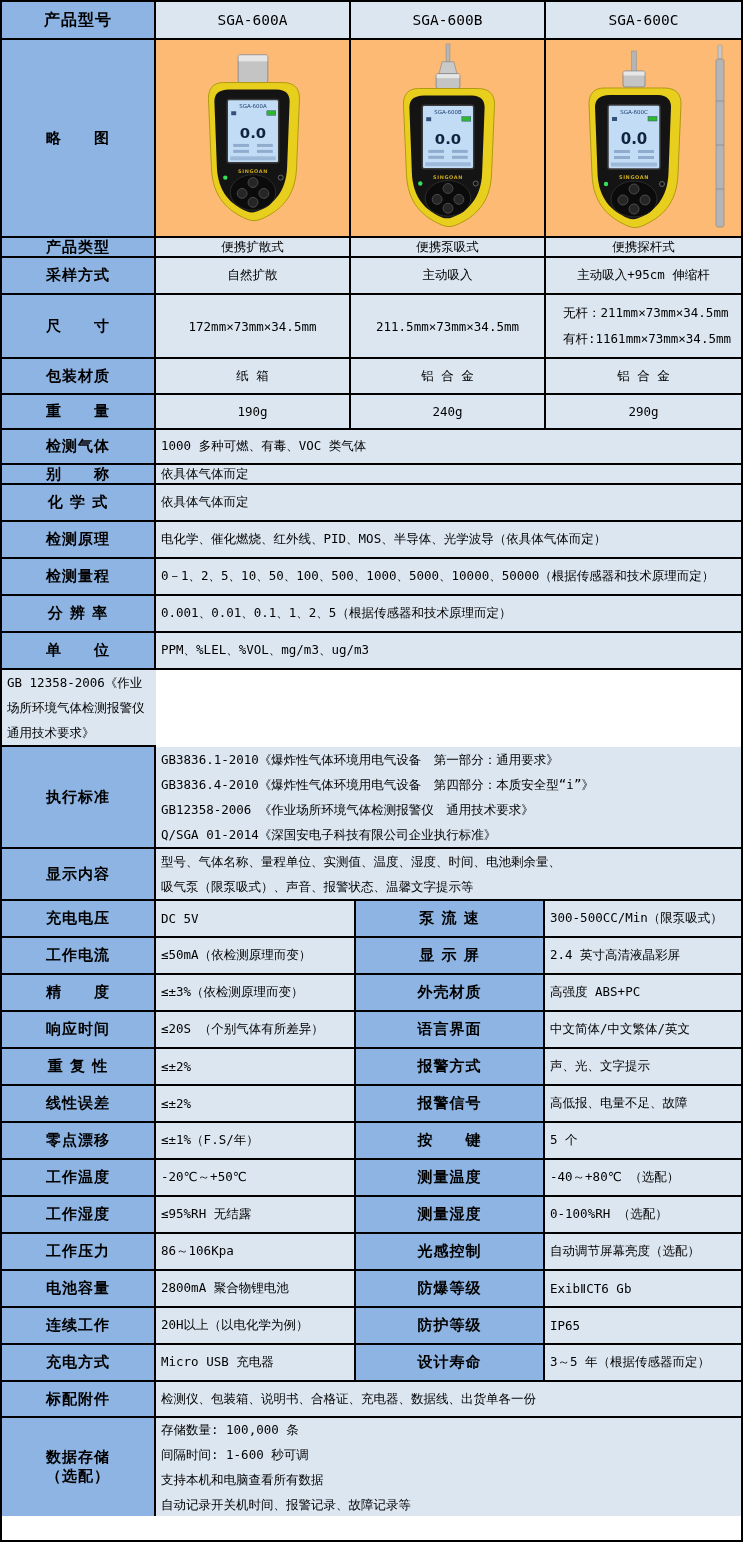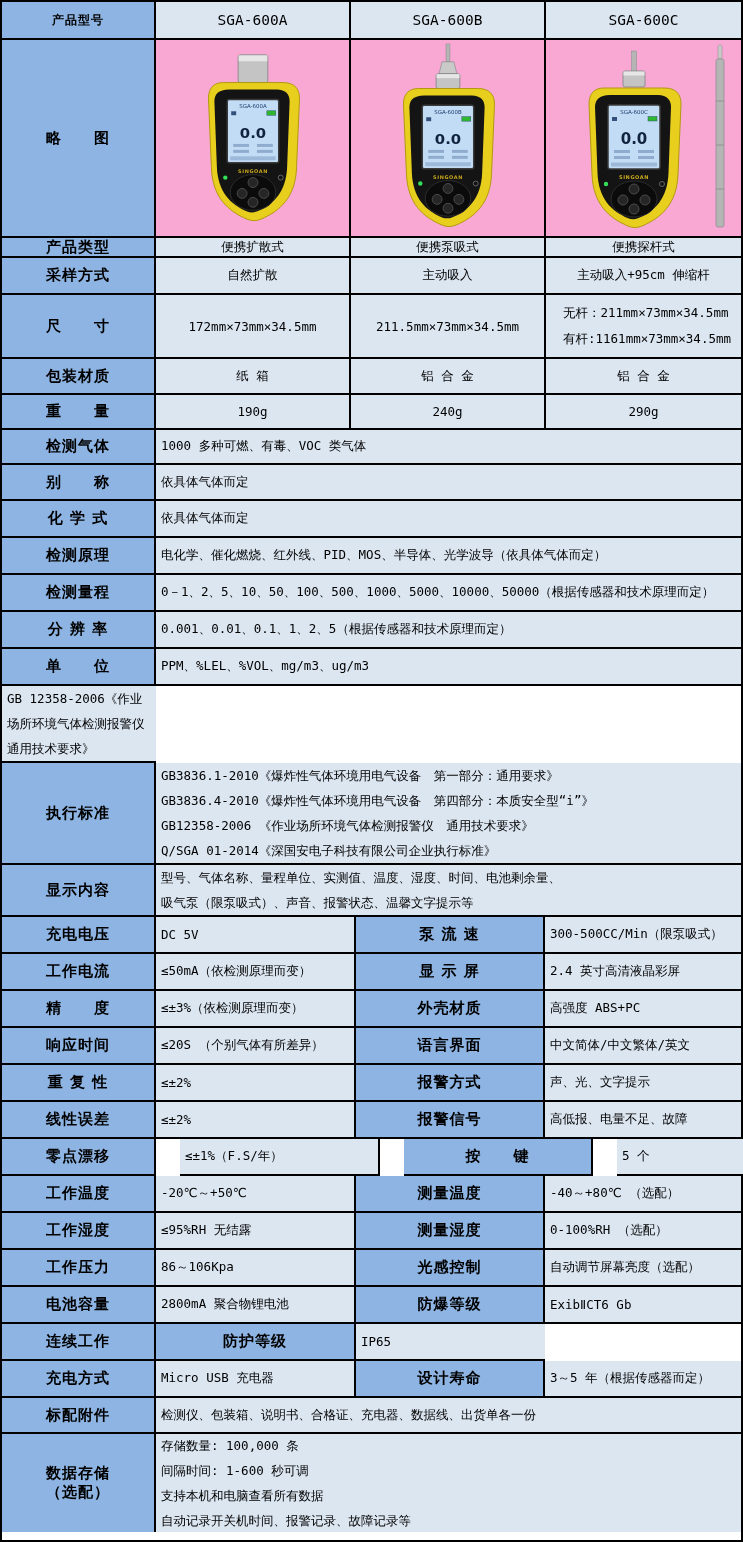--- a/index.html
+++ b/index.html
@@ -20,7 +20,7 @@
   .val.dims{justify-content:flex-start;text-align:left;line-height:26px;padding-left:17px;}
   .row.header{grid-template-columns:154px 195px 195px 195px;height:38px;}
   .row.header .val{font-size:14.5px;}
-  .row.header .lab{font-size:12px;}
+  .row.header .lab{font-size:16px;}
   .row.sketch{grid-template-columns:154px 195px 195px 195px;height:198px;}
   .imgcell{background:#f9a8d4;justify-content:center;align-items:center;padding:0;}
 </style>

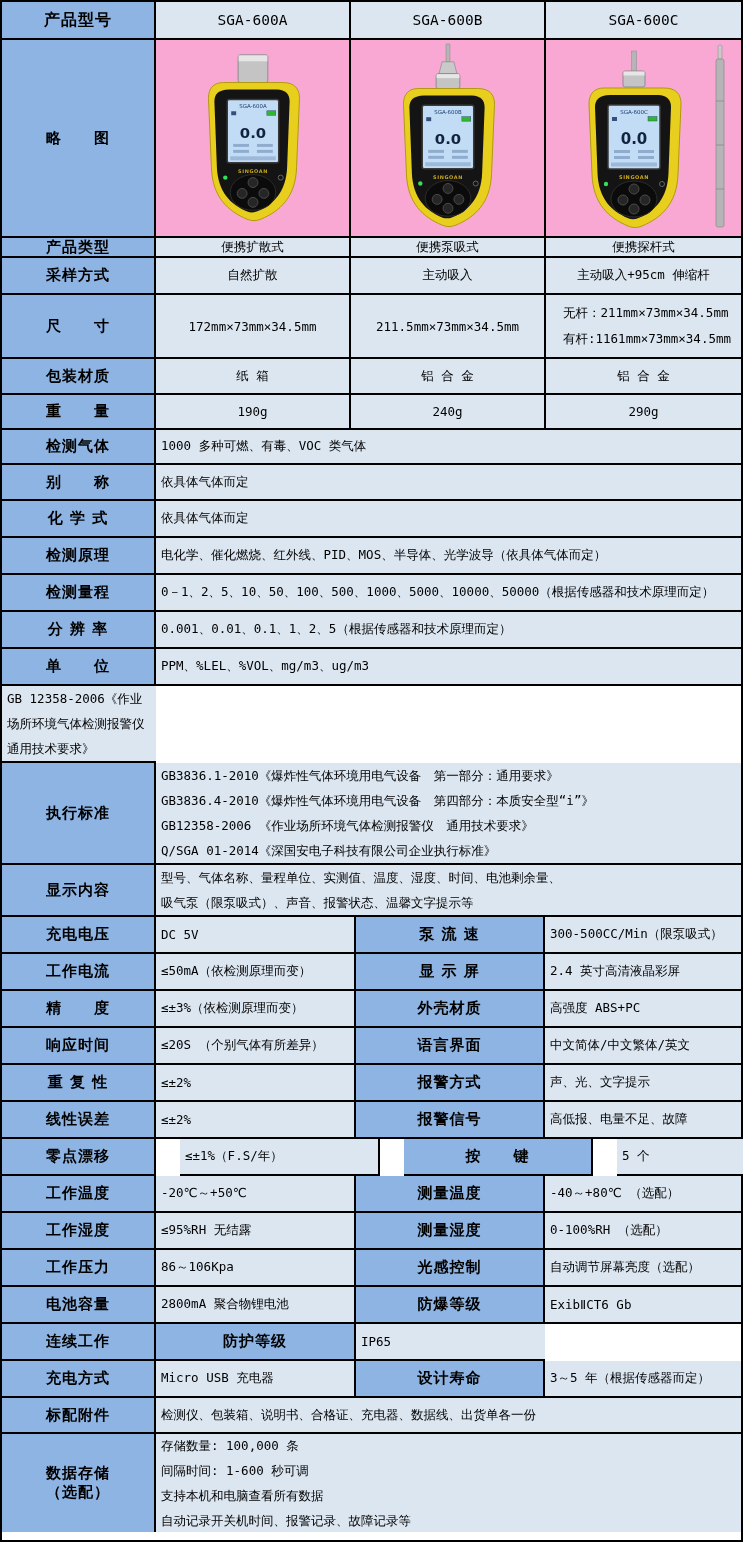--- a/index.html
+++ b/index.html
@@ -22,7 +22,7 @@
   .row.header .val{font-size:14.5px;}
   .row.header .lab{font-size:16px;}
   .row.sketch{grid-template-columns:154px 195px 195px 195px;height:198px;}
-  .imgcell{background:#f9a8d4;justify-content:center;align-items:center;padding:0;}
+  .imgcell{background:#fdba74;justify-content:center;align-items:center;padding:0;}
 </style>
 </head>
 <body>

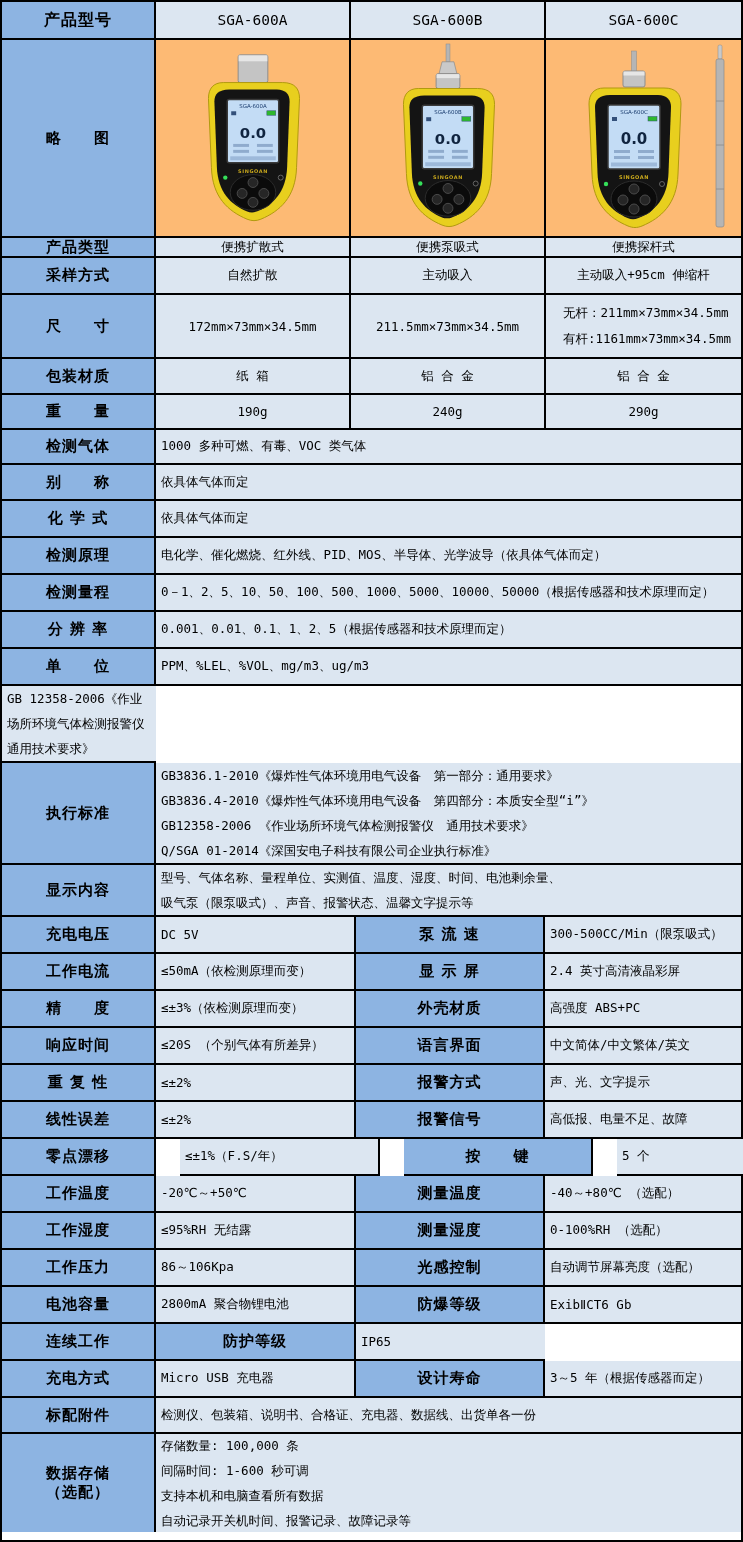--- a/index.html
+++ b/index.html
@@ -191,7 +191,7 @@
         <div class="cell lab">检测气体</div>
         <div class="cell val left lastcol">1000 多种可燃、有毒、VOC 类气体</div>
       </div>
-      <div class="row" style="grid-template-columns: 154px 585px; height: 36px;">
+      <div class="row" style="grid-template-columns: 154px 585px; height: 20px;">
         <div class="cell lab">别　　称</div>
         <div class="cell val left lastcol">依具体气体而定</div>
       </div>

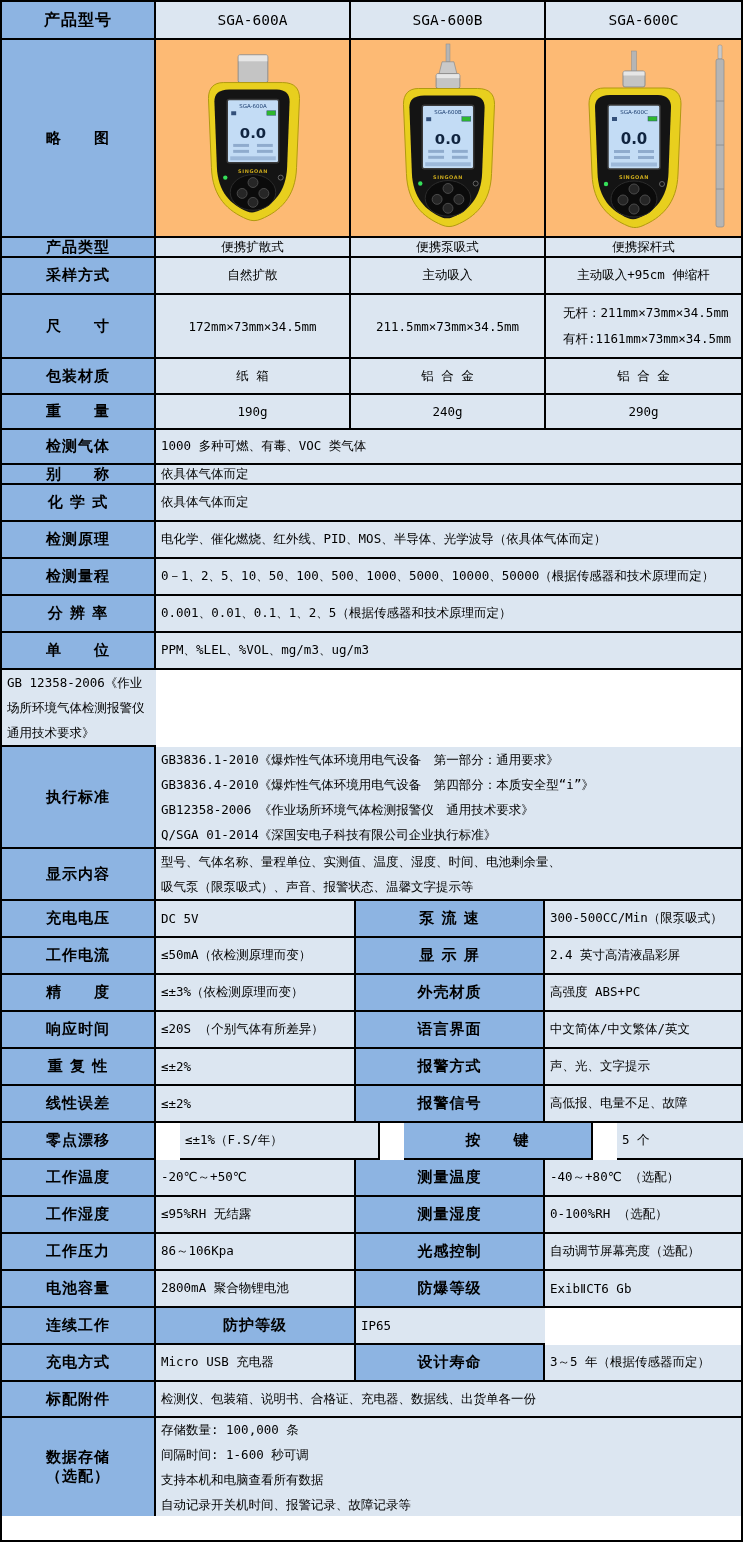--- a/index.html
+++ b/index.html
@@ -268,7 +268,7 @@
         <div class="cell lab">报警信号</div>
         <div class="cell val left lastcol">高低报、电量不足、故障</div>
       </div>
-      <div class="row" style="grid-template-columns: 154px 200px 189px 196px; height: 37px; gap: 24px;">
+      <div class="row" style="grid-template-columns: 154px 200px 189px 196px; height: 37px;">
         <div class="cell lab">零点漂移</div>
         <div class="cell val left">≤±1%（F.S/年）</div>
         <div class="cell lab">按　　键</div>

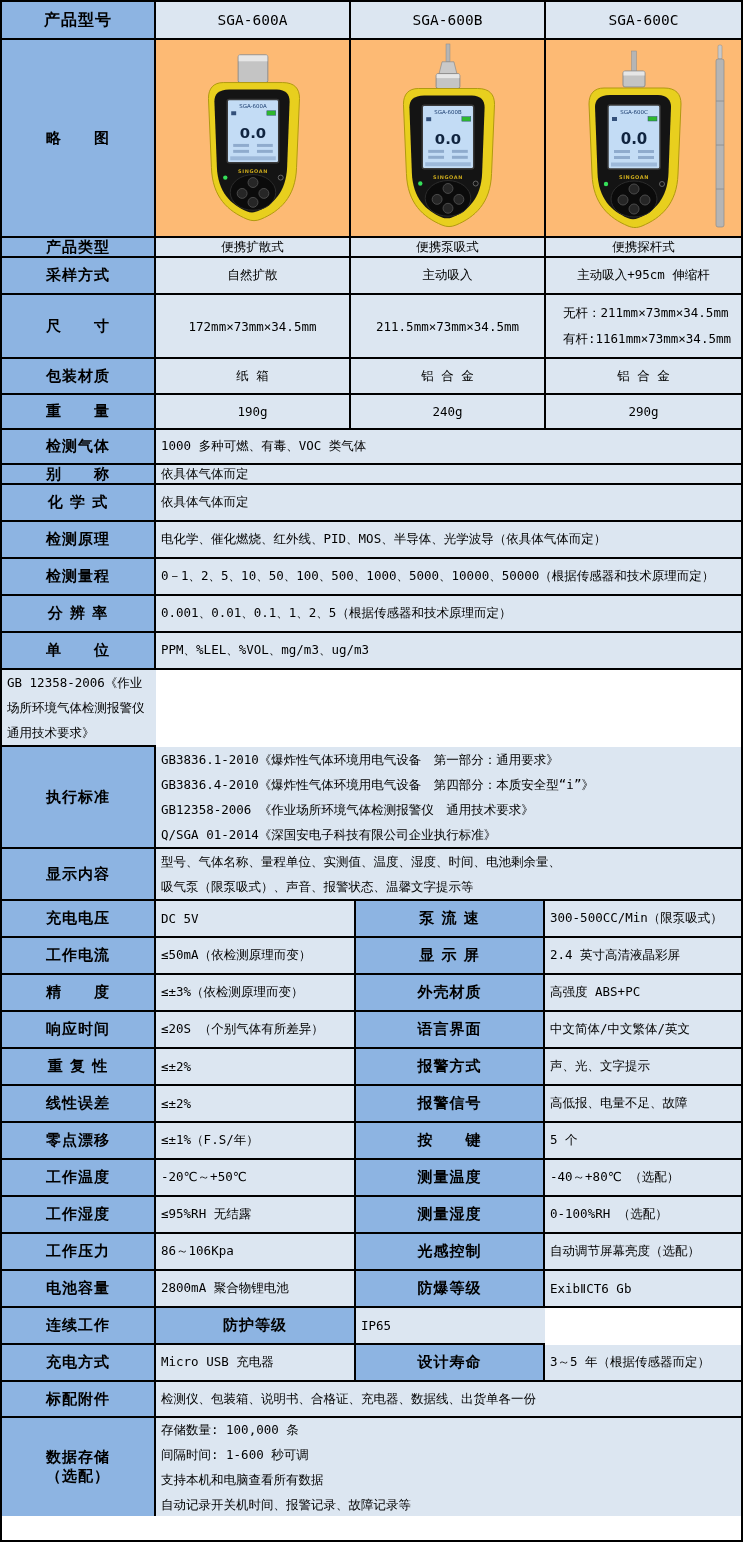--- a/index.html
+++ b/index.html
@@ -300,6 +300,7 @@
       </div>
       <div class="row" style="grid-template-columns: 154px 200px 189px 196px; height: 37px;">
         <div class="cell lab">连续工作</div>
+        <div class="cell val left">20H以上（以电化学为例）</div>
         <div class="cell lab">防护等级</div>
         <div class="cell val left lastcol">IP65</div>
       </div>

